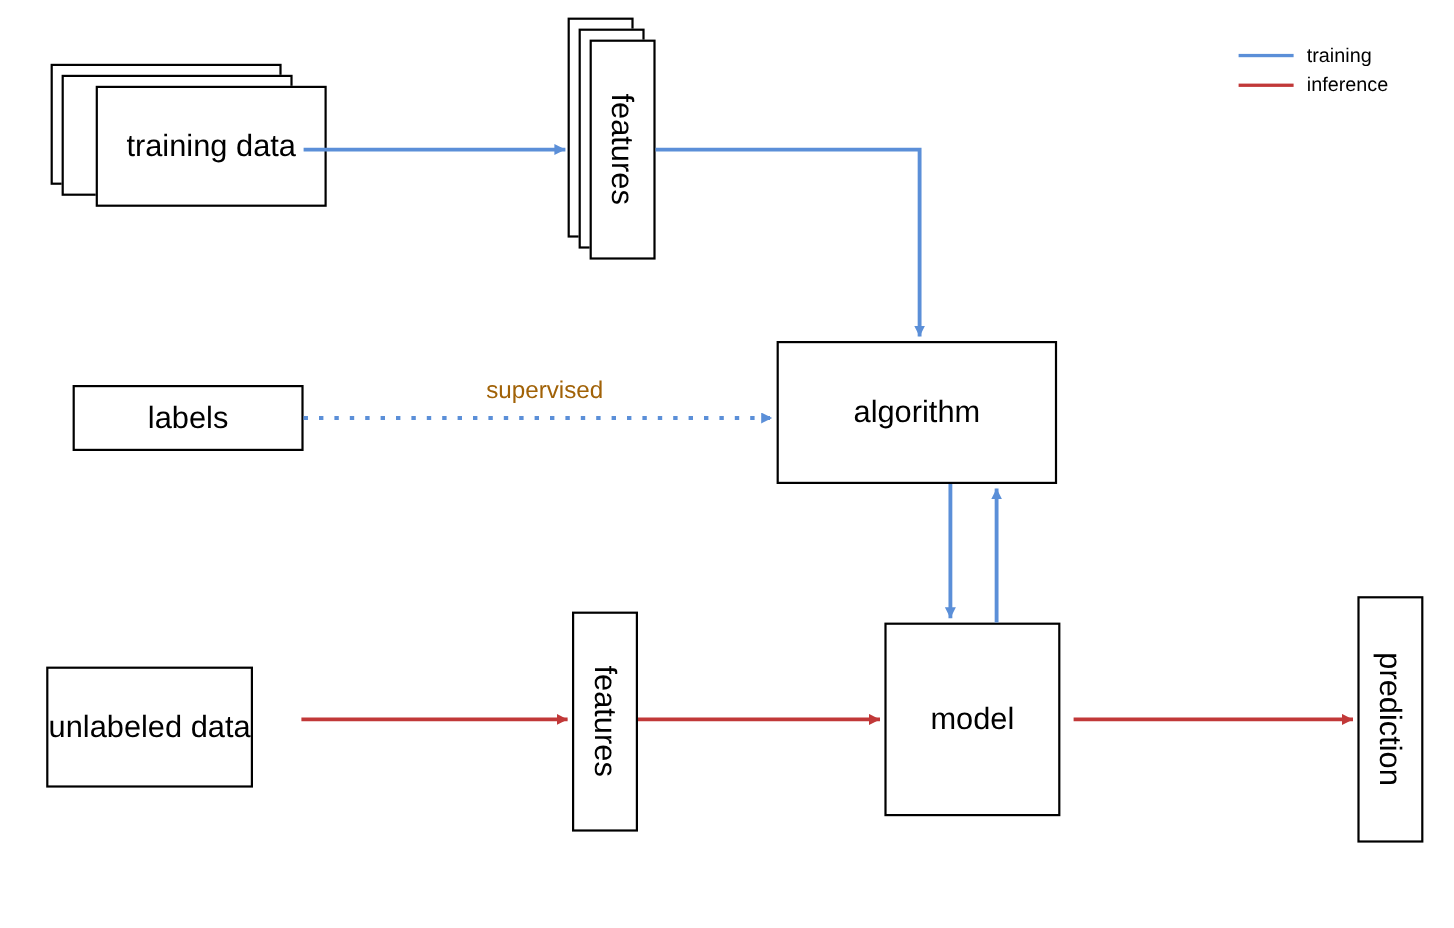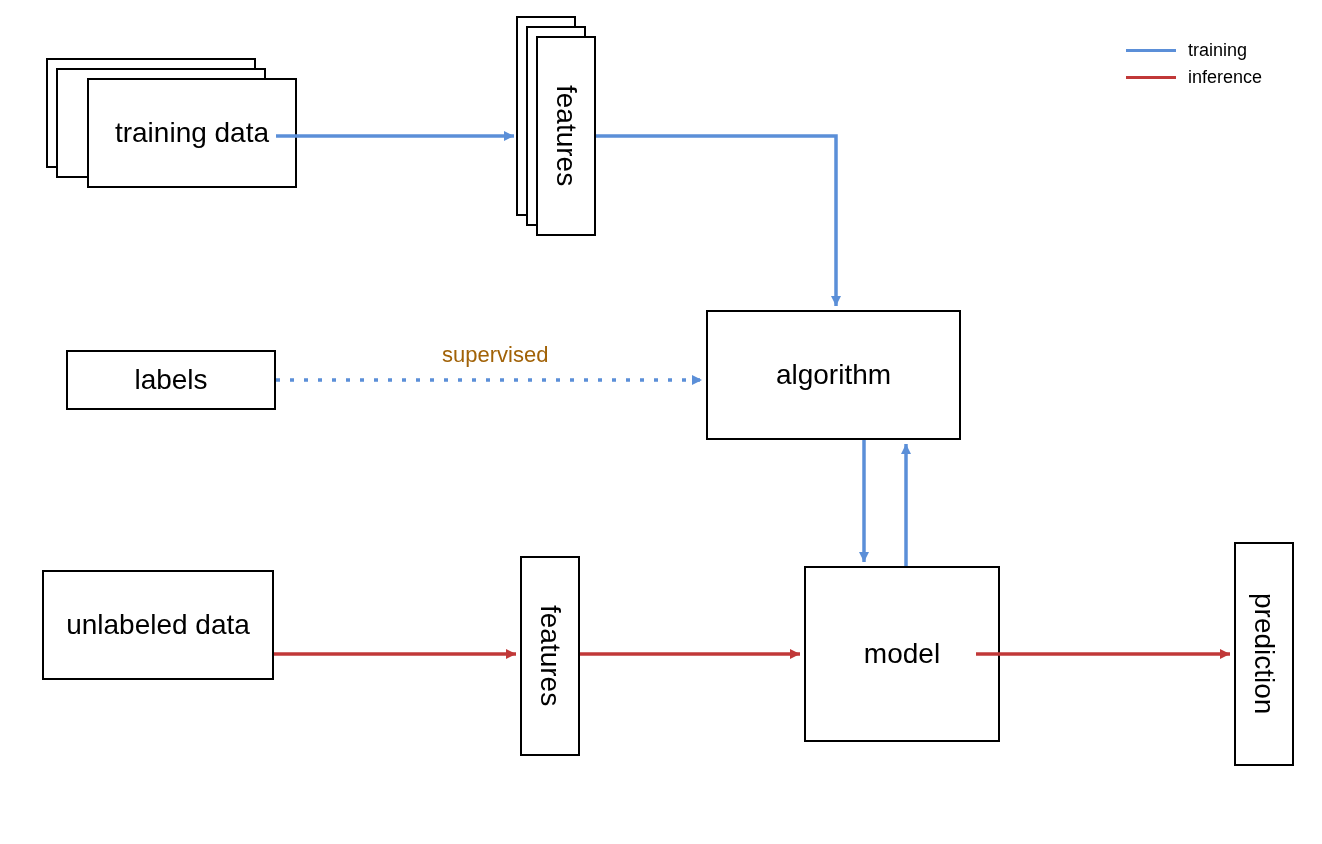--- a/index.html
+++ b/index.html
@@ -85,7 +85,7 @@
   <span>algorithm</span>
 </div>
 
-<div class="box" style="left:42px;top:570px;width:232px;height:110px;">
+<div class="box" style="left:42px;top:606px;width:188px;height:110px;">
   <span>unlabeled data</span>
 </div>
 

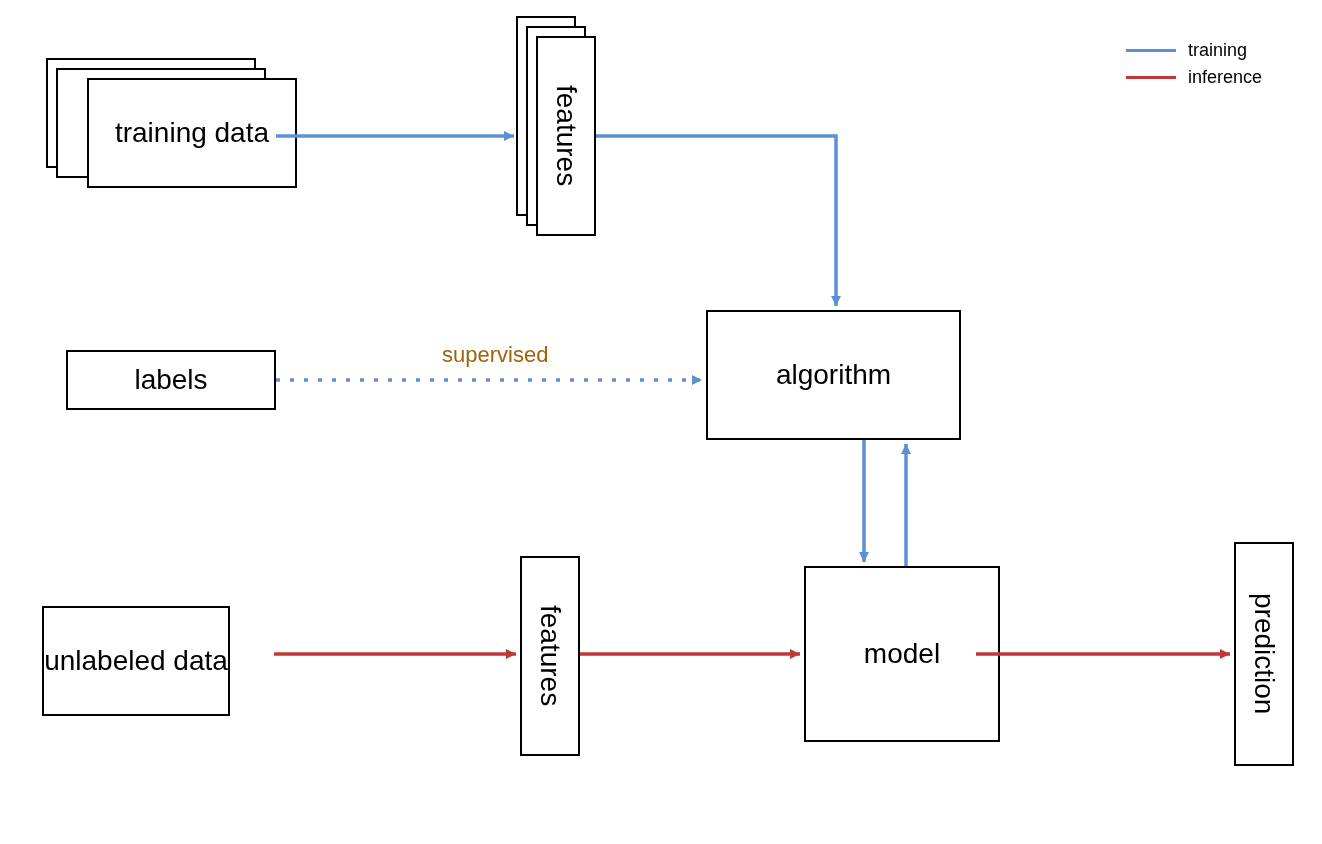--- a/index.html
+++ b/index.html
@@ -93,7 +93,7 @@
   <span>features</span>
 </div>
 
-<div class="box" style="left:804px;top:566px;width:196px;height:176px;">
+<div class="box" style="left:804px;top:566px;width:160px;height:176px;">
   <span>model</span>
 </div>
 

